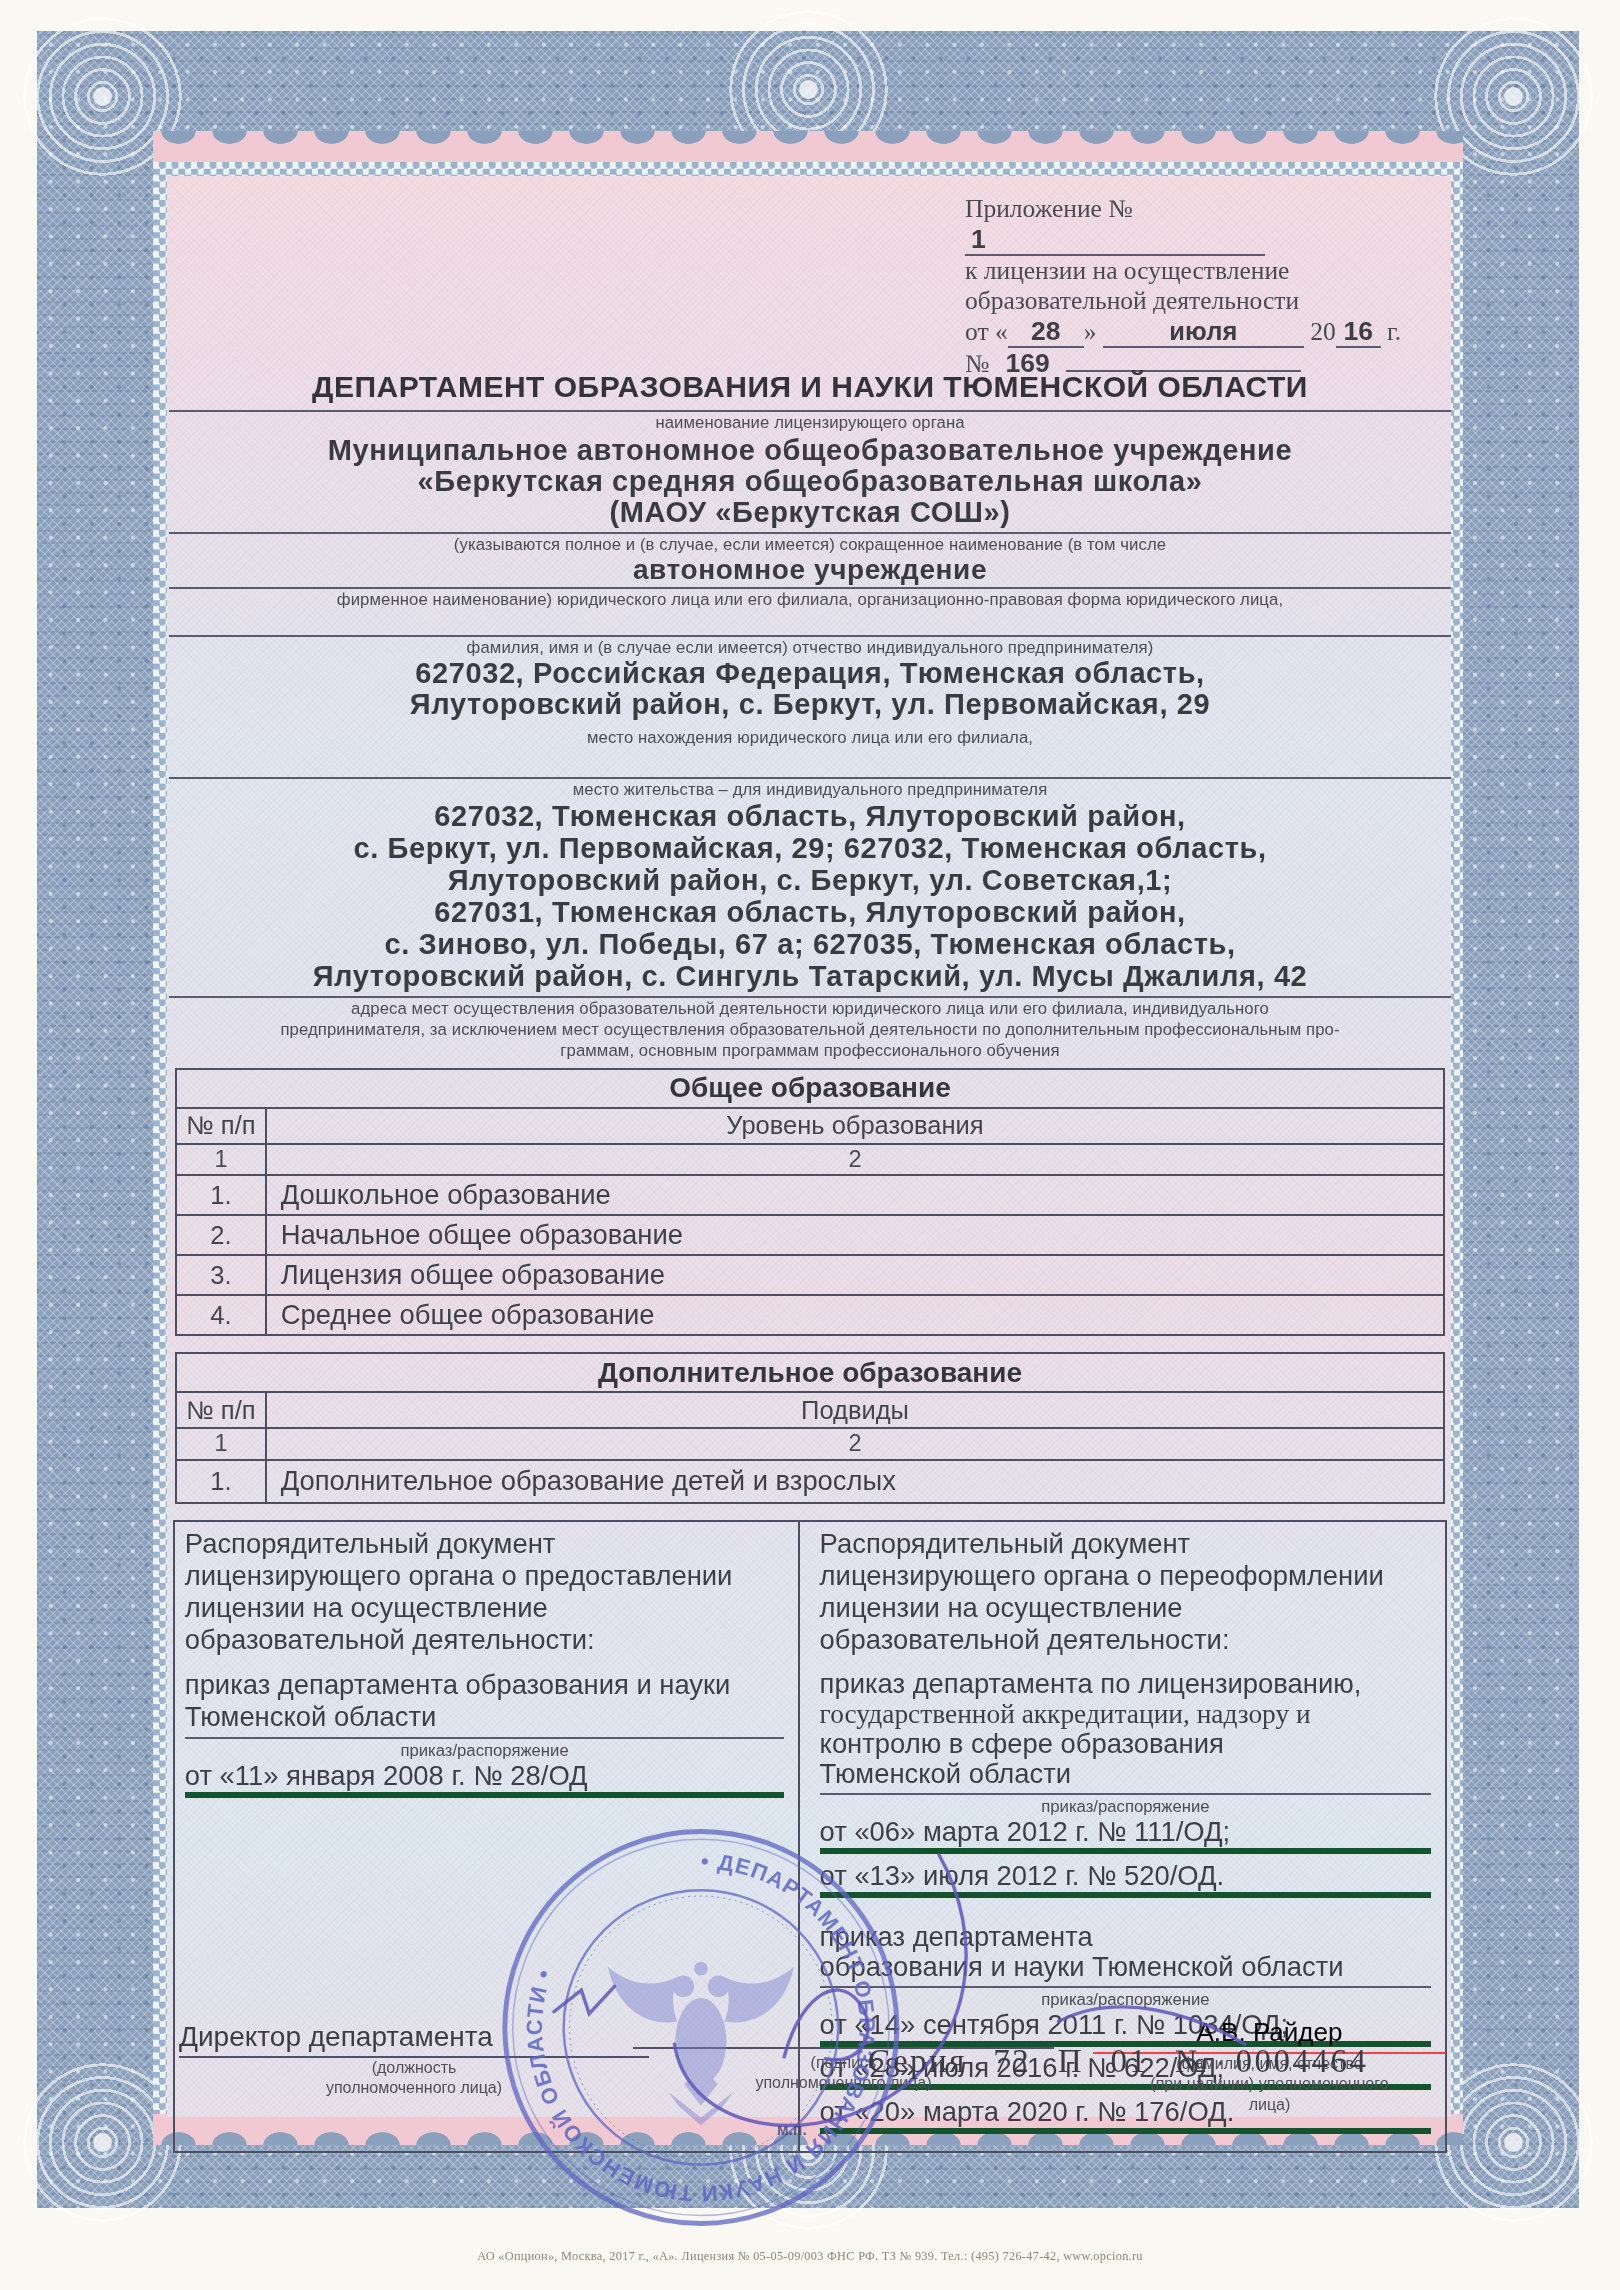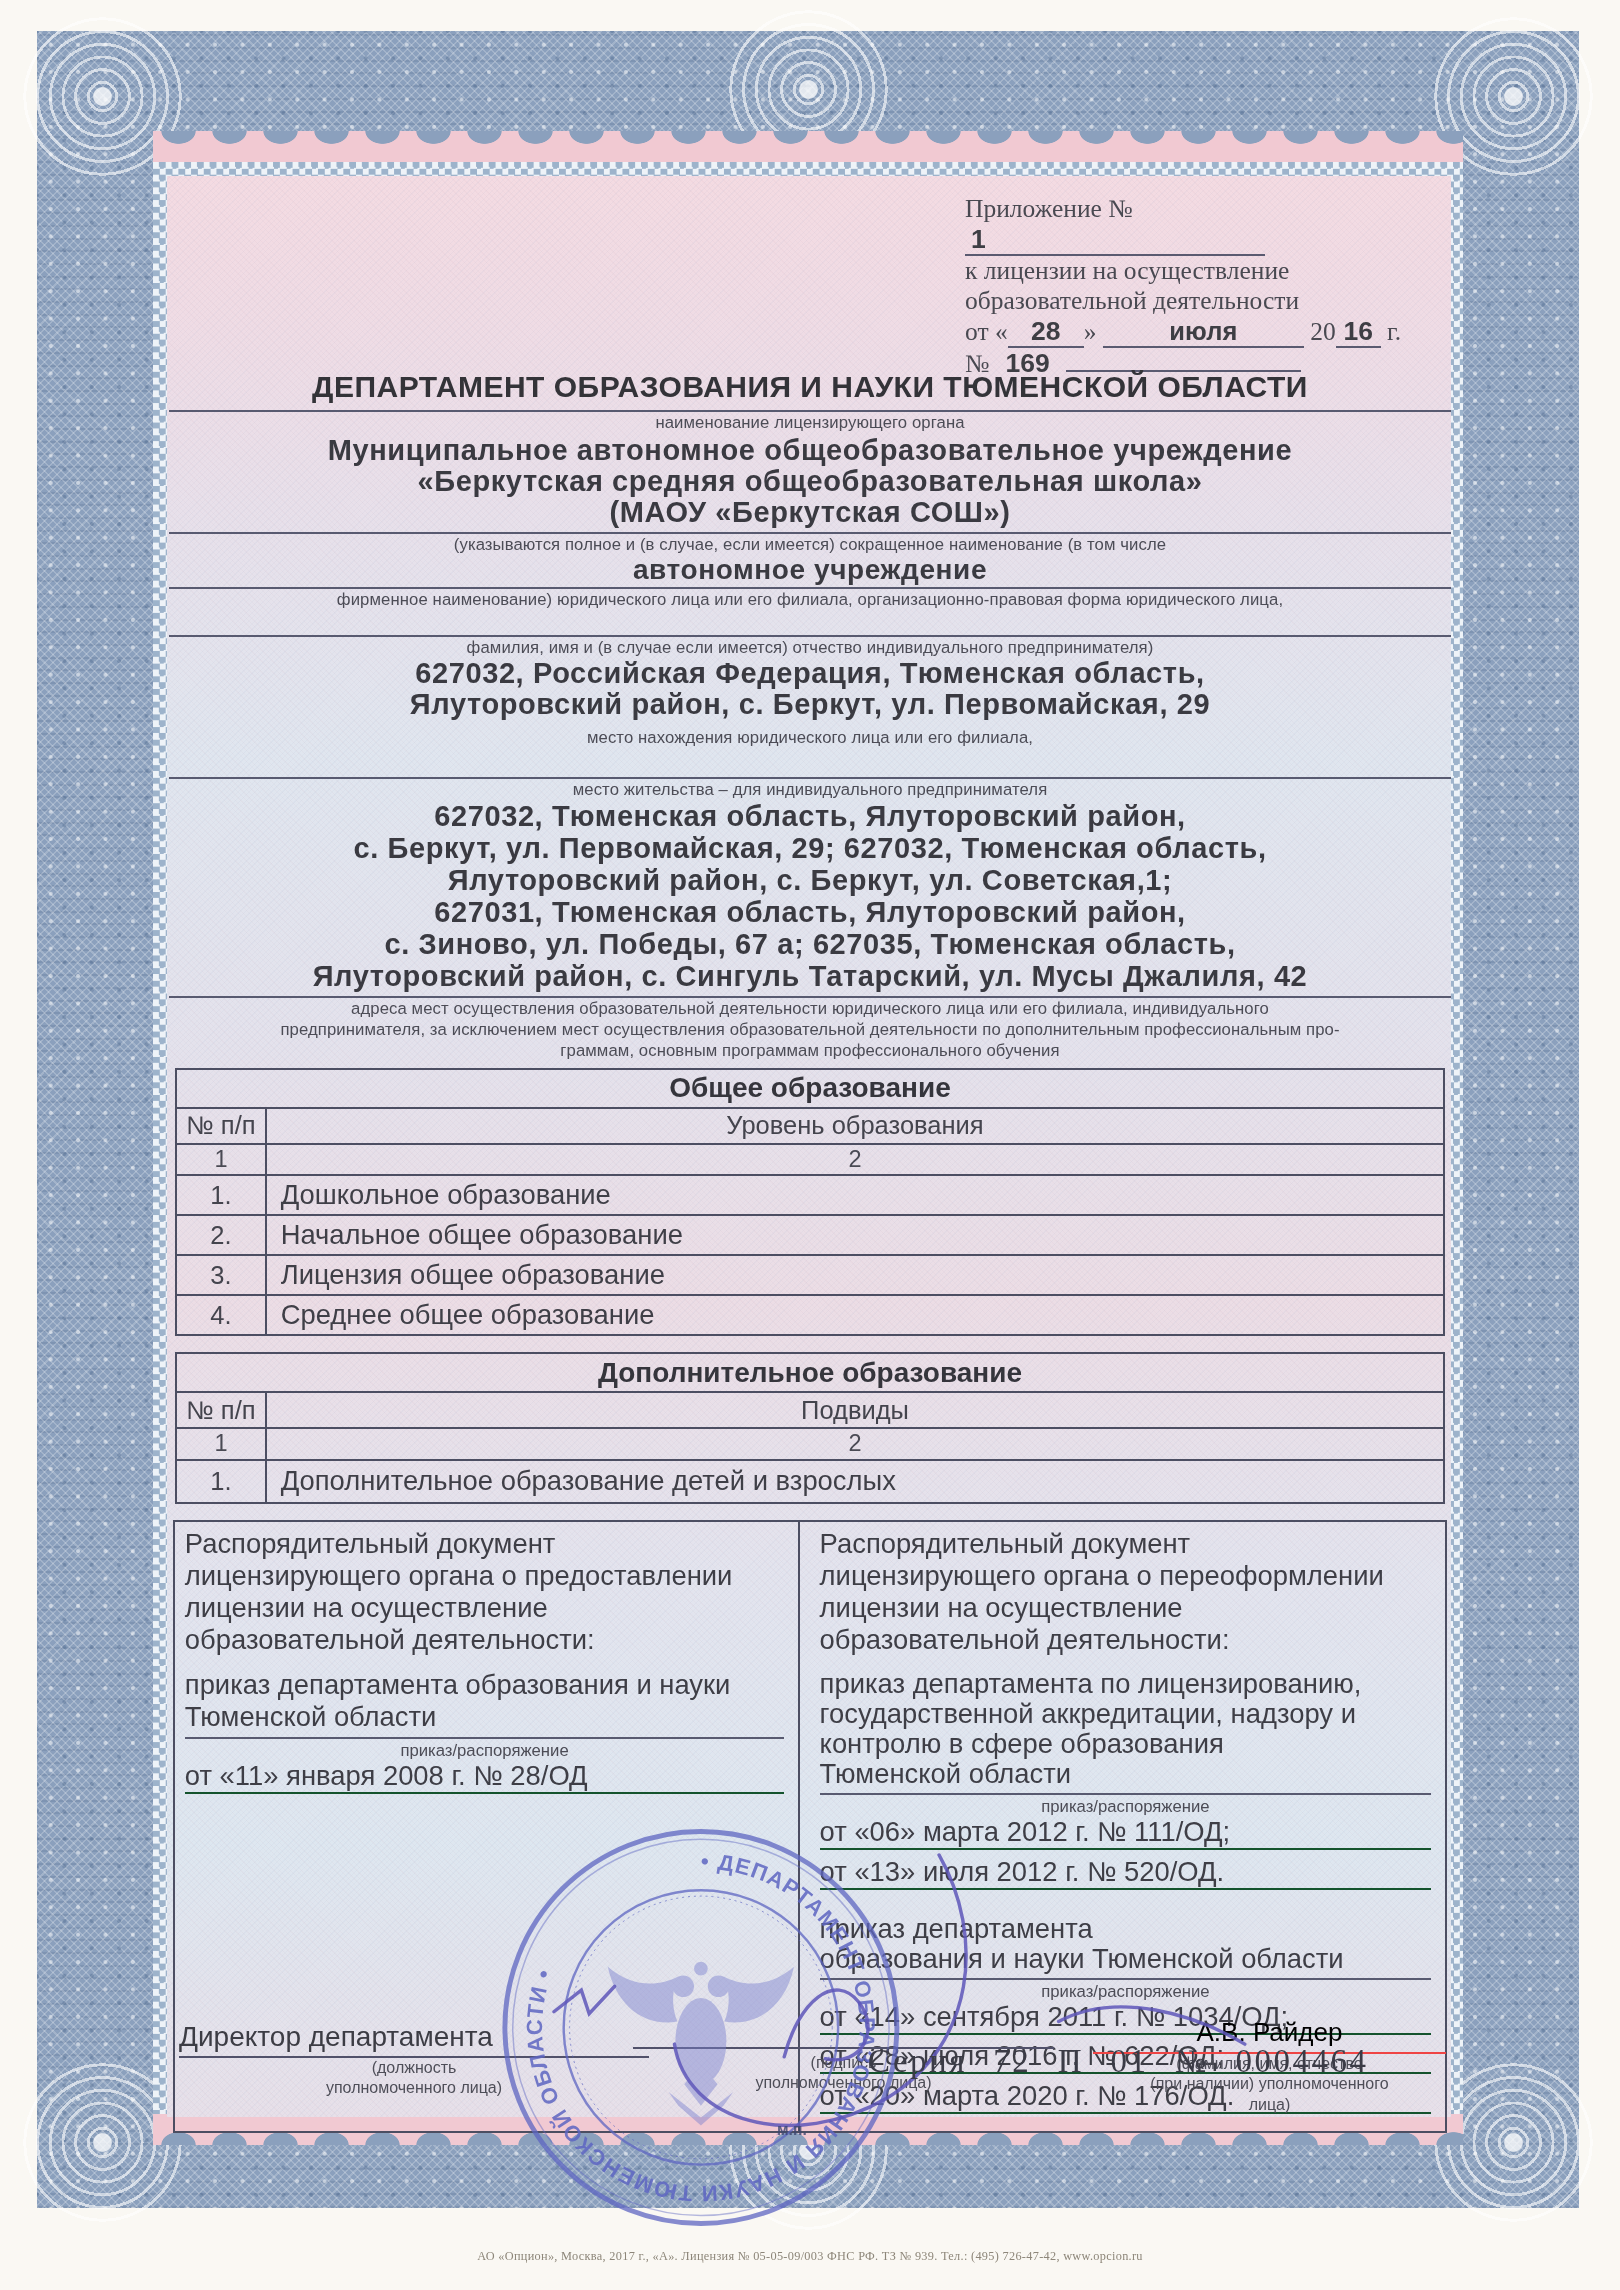--- a/index.html
+++ b/index.html
@@ -263,7 +263,7 @@
           <div>образовательной деятельности:</div>
           <div class="gap14"></div>
           <div style="line-height:30px;">приказ департамента по лицензированию,</div>
-          <div style="line-height:30px;">государственной аккредитации, надзору и</div>
+          <div style="line-height:30px;font-family:Liberation Serif, serif;">государственной аккредитации, надзору и</div>
           <div style="line-height:30px;">контролю в сфере образования</div>
           <div style="line-height:30px;">Тюменской области</div>
           <div class="ocap">приказ/распоряжение</div>

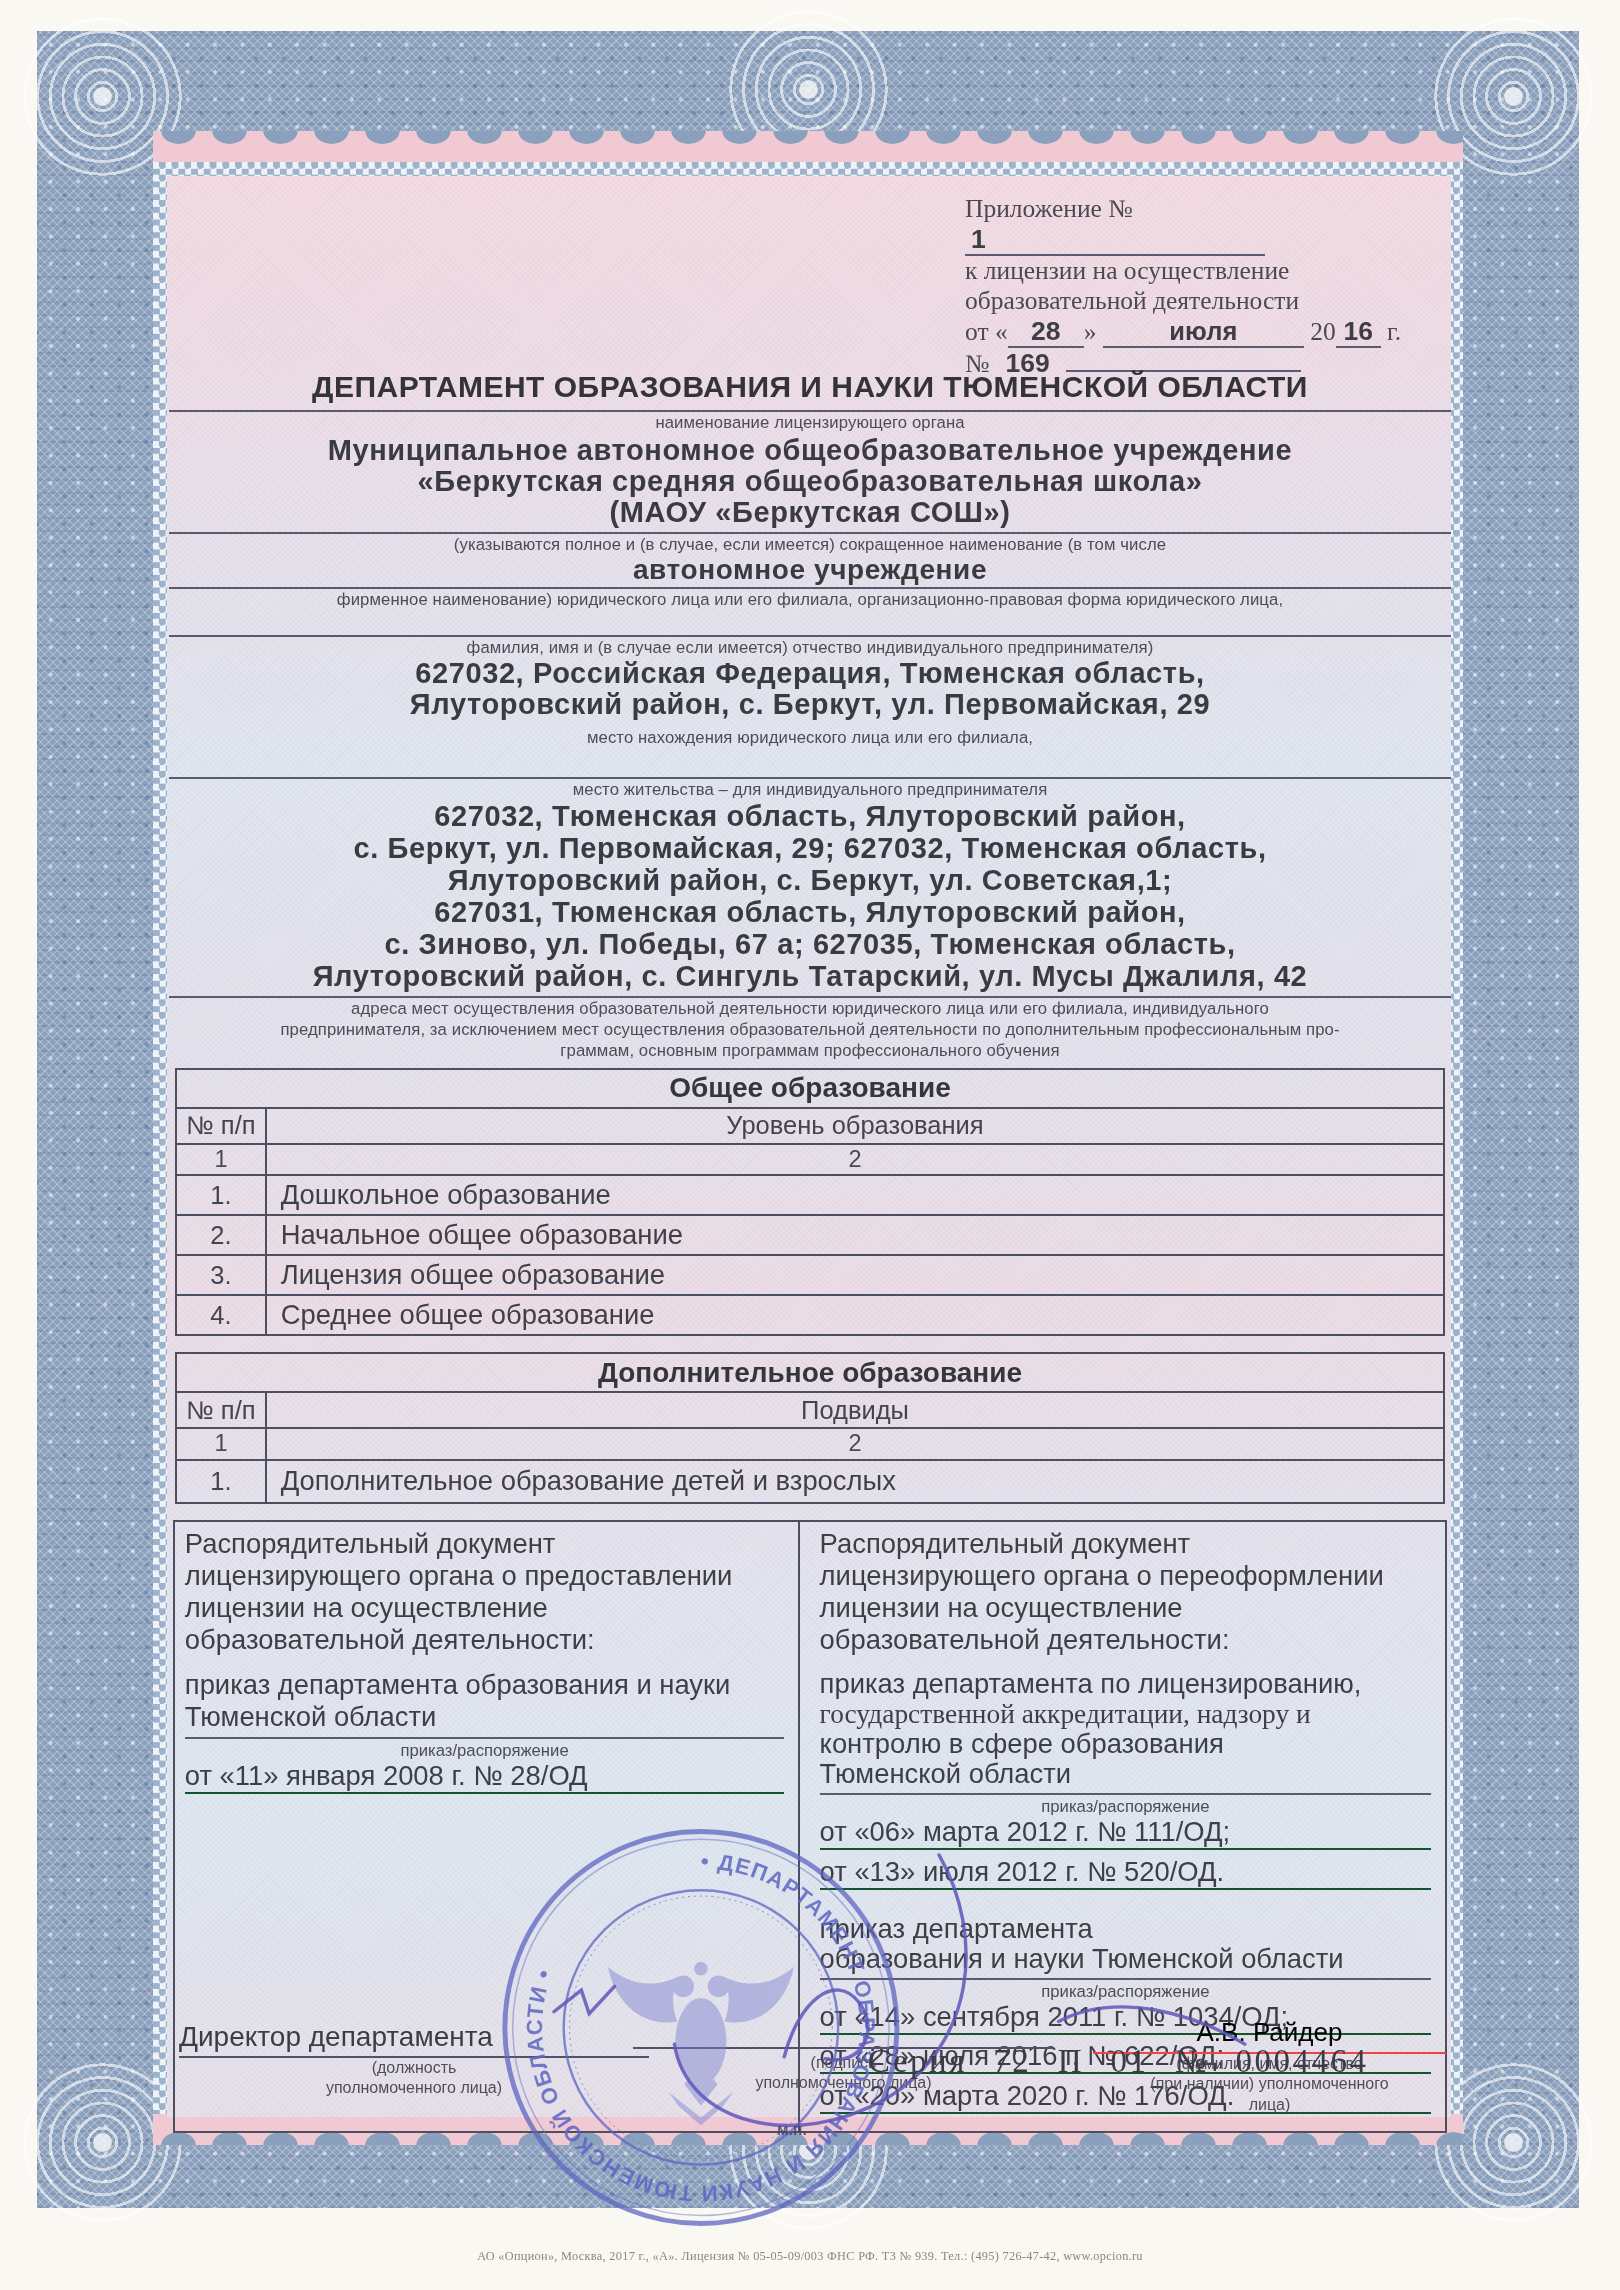--- a/index.html
+++ b/index.html
@@ -71,7 +71,7 @@
   .ocol.r{border-left:2px solid #4c4e62;padding-left:19.6px;}
   .ocap{font-size:16.7px;color:#4c4c56;text-align:center;border-top:2px solid #585a70;
         padding-top:2px;line-height:19.6px;margin-top:3.9px;}
-  .oline{border-bottom:2px solid #14532d;padding-bottom:1px;margin-bottom:6.9px;line-height:30px;}
+  .oline{border-bottom:6px solid #14532d;padding-bottom:1px;margin-bottom:6.9px;line-height:30px;}
   .gap14{height:13.7px;}.gap18{height:17.6px;}
 
   

